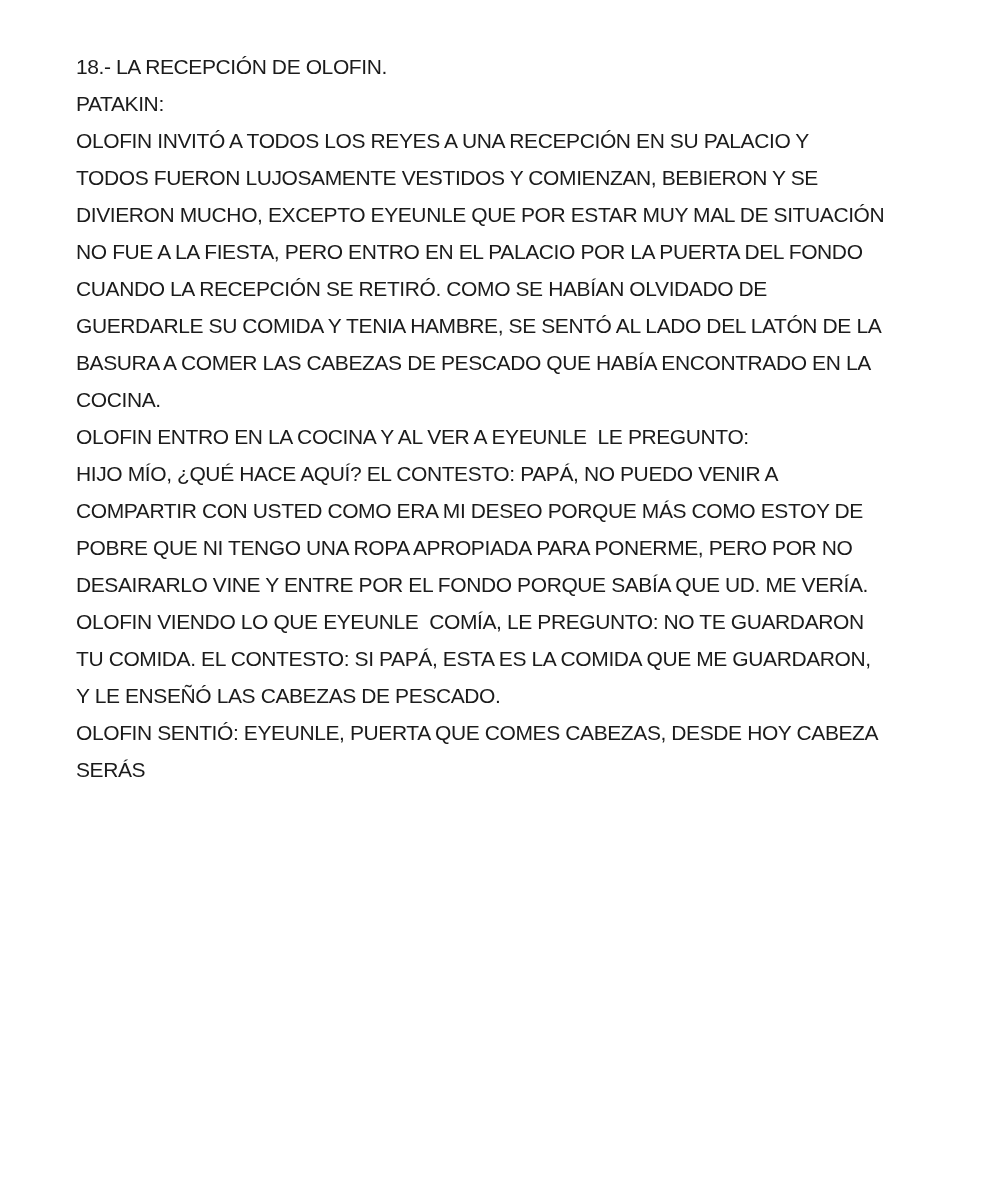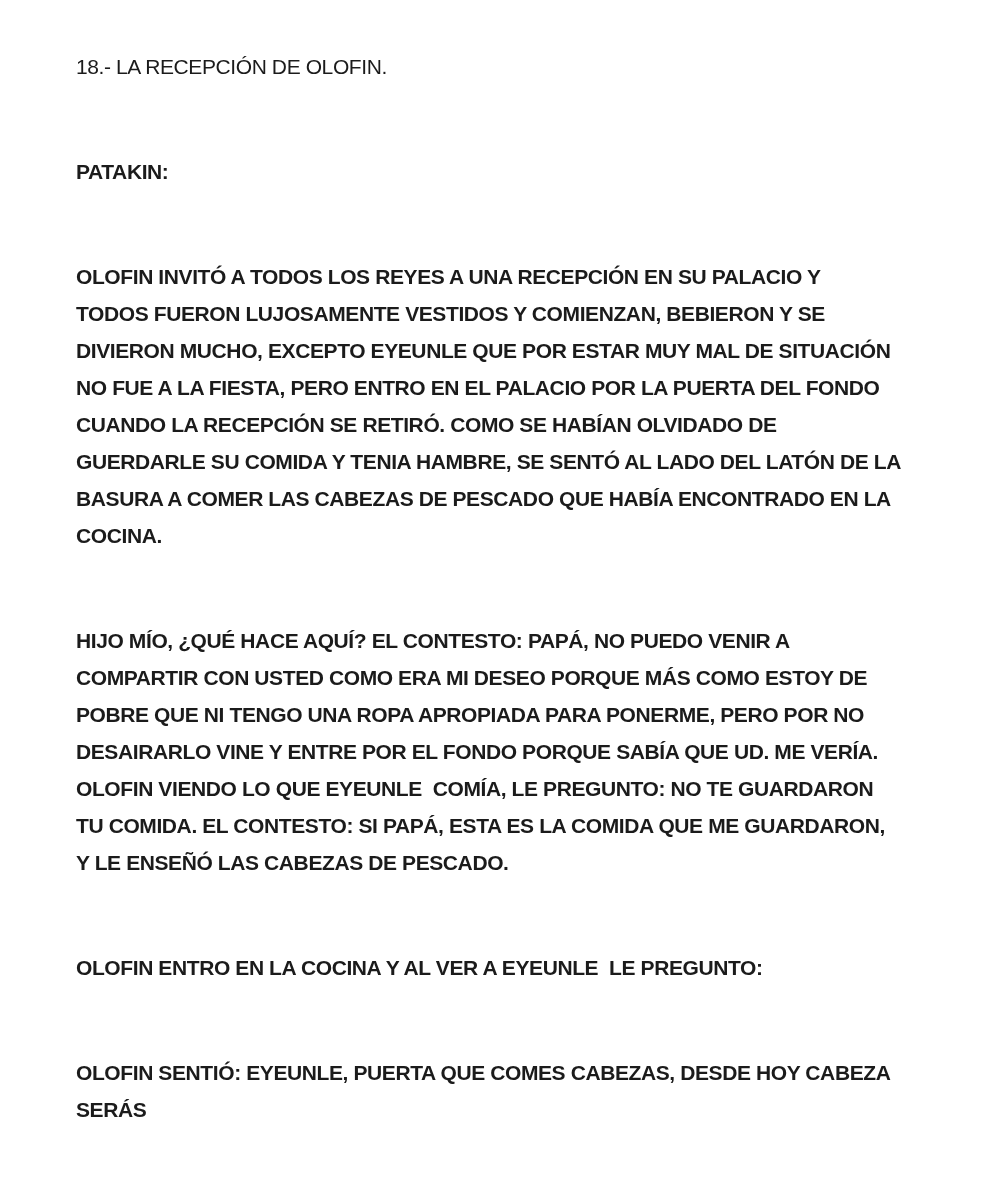--- a/index.html
+++ b/index.html
@@ -35,8 +35,6 @@
     font-weight: 400;
   }
   .block-gap {
-    margin-top: 68px;            
-    font-weight: bold;
   }
 </style>
 </head>

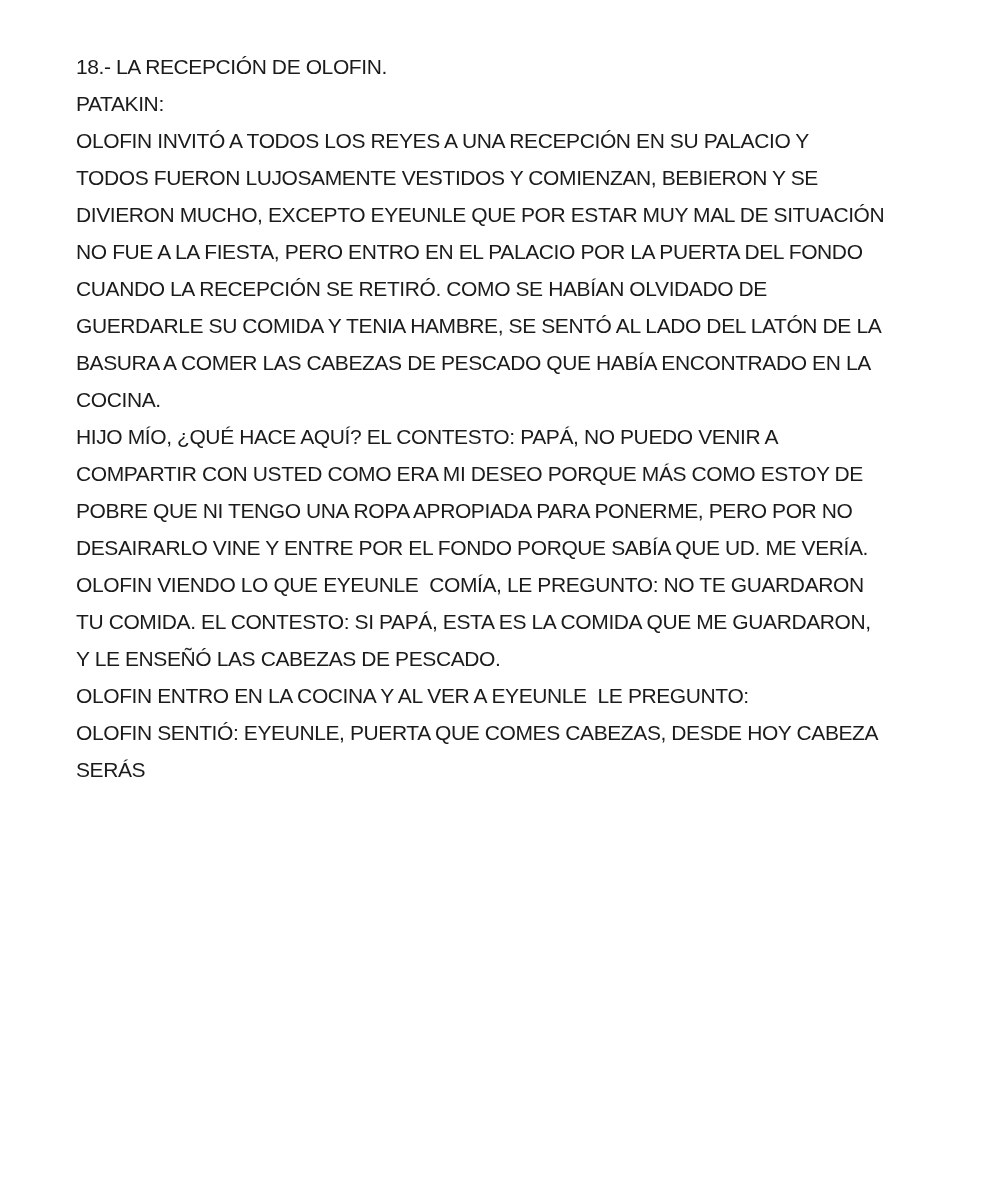--- a/index.html
+++ b/index.html
@@ -55,6 +55,8 @@
 BASURA A COMER LAS CABEZAS DE PESCADO QUE HABÍA ENCONTRADO EN LA
 COCINA.</p>
 
+  <p class="doc-text block-gap">OLOFIN ENTRO EN LA COCINA Y AL VER A EYEUNLE  LE PREGUNTO:</p>
+
   <p class="doc-text block-gap">HIJO MÍO, ¿QUÉ HACE AQUÍ? EL CONTESTO: PAPÁ, NO PUEDO VENIR A
 COMPARTIR CON USTED COMO ERA MI DESEO PORQUE MÁS COMO ESTOY DE
 POBRE QUE NI TENGO UNA ROPA APROPIADA PARA PONERME, PERO POR NO
@@ -63,8 +65,6 @@
 TU COMIDA. EL CONTESTO: SI PAPÁ, ESTA ES LA COMIDA QUE ME GUARDARON,
 Y LE ENSEÑÓ LAS CABEZAS DE PESCADO.</p>
 
-  <p class="doc-text block-gap">OLOFIN ENTRO EN LA COCINA Y AL VER A EYEUNLE  LE PREGUNTO:</p>
-
   <p class="doc-text block-gap">OLOFIN SENTIÓ: EYEUNLE, PUERTA QUE COMES CABEZAS, DESDE HOY CABEZA
 SERÁS</p>
 

